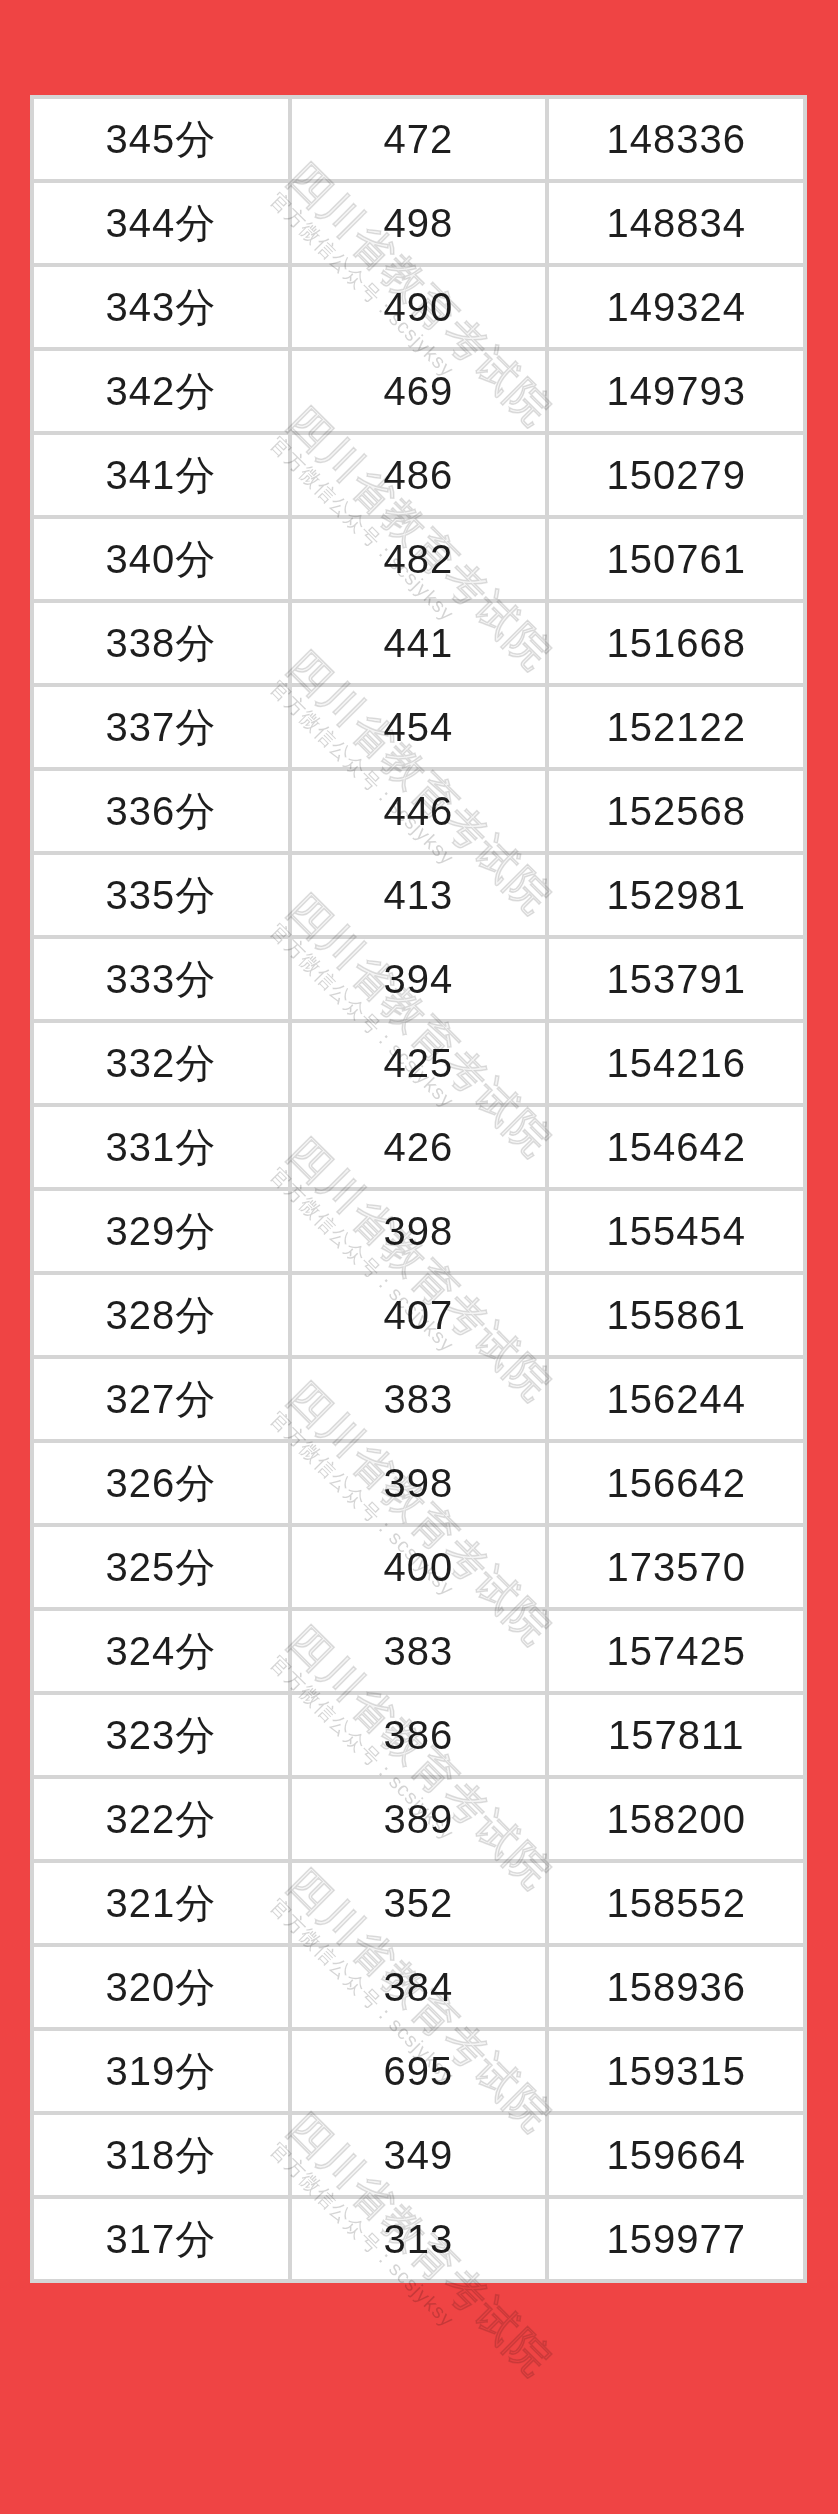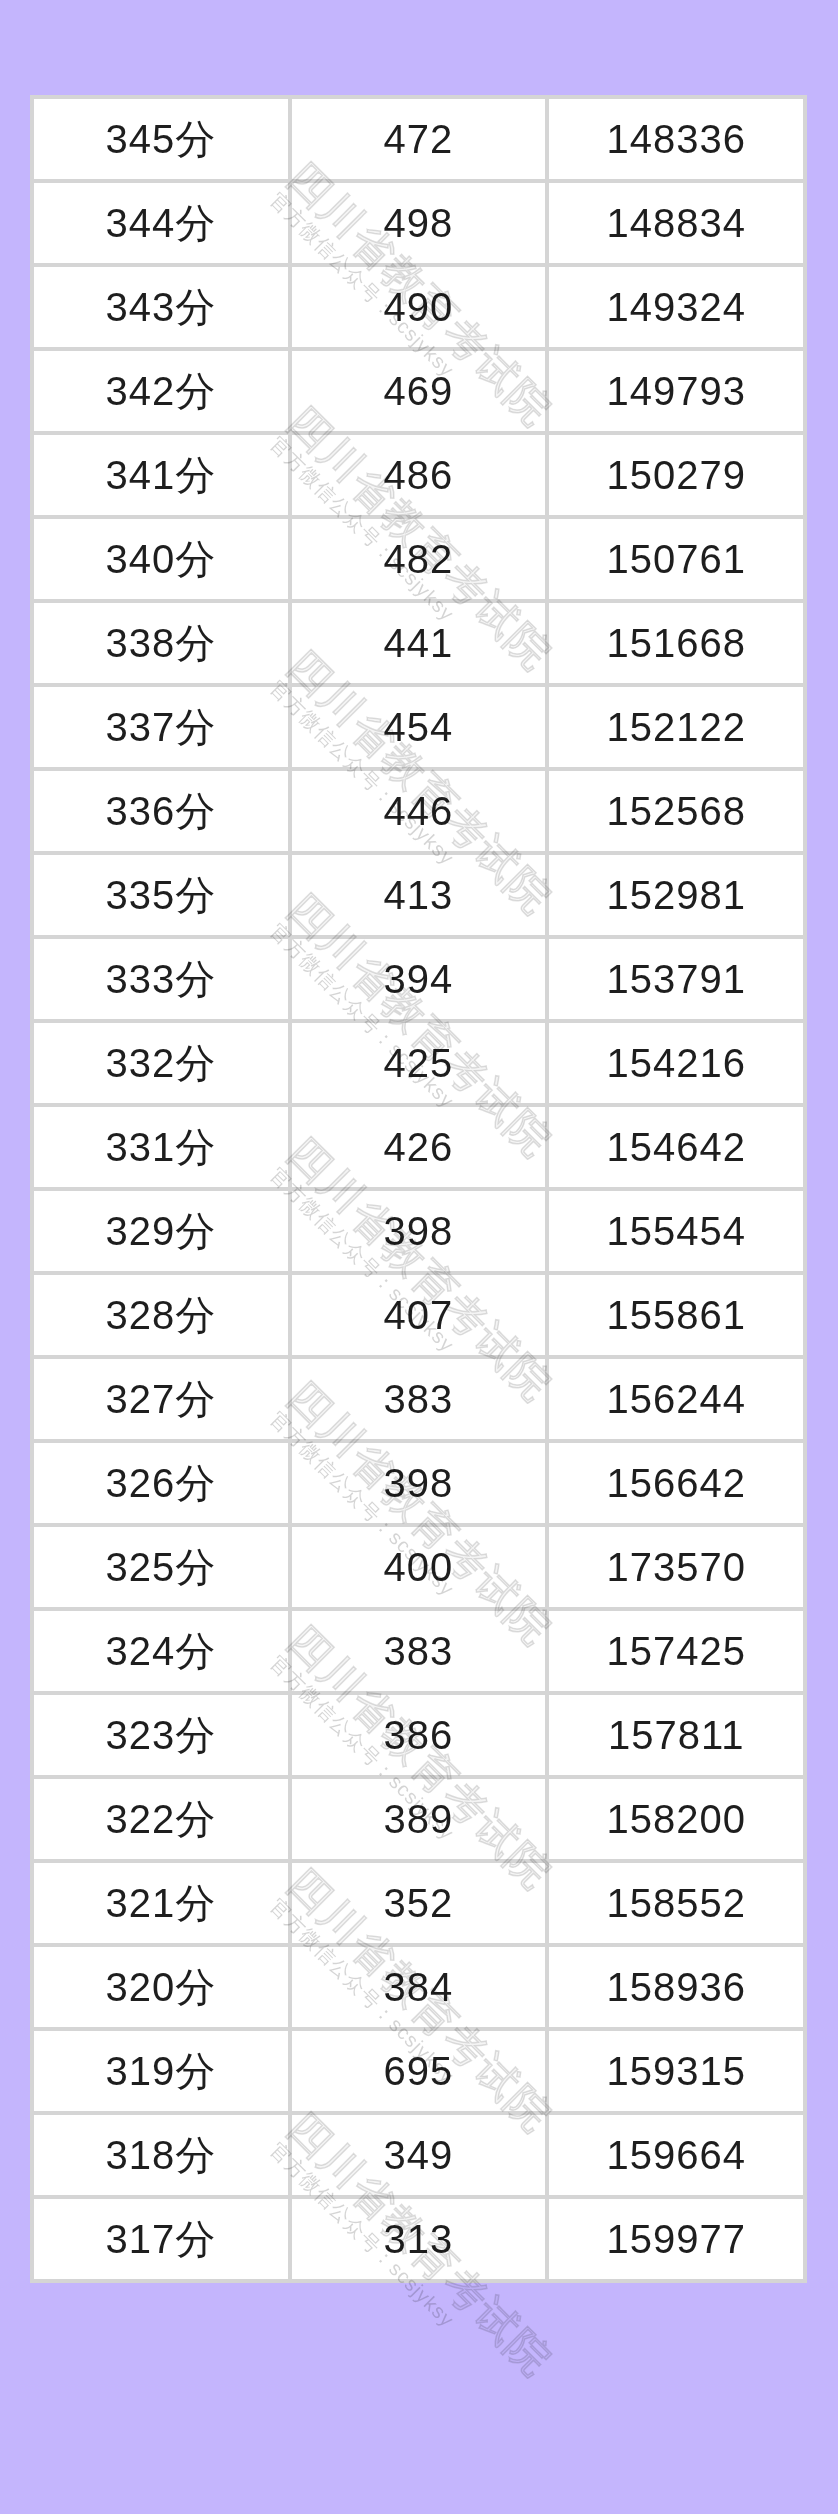--- a/index.html
+++ b/index.html
@@ -17,7 +17,7 @@
     position:relative;
     overflow:hidden;
   }
-  .page{position:absolute;inset:0;background:#c4b5fd;}
+  .page{position:absolute;inset:0;background:#ef4444;}
   table.scores{
     position:absolute;
     left:30px;top:95px;

